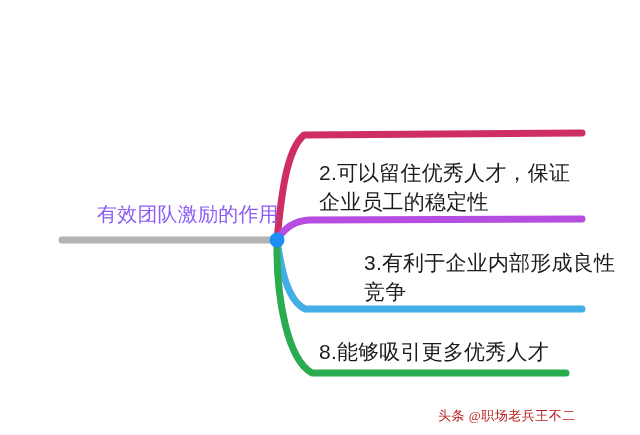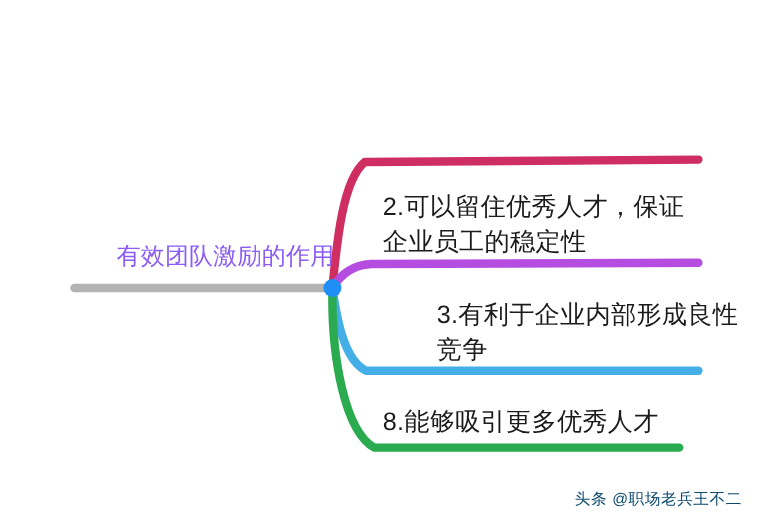--- a/index.html
+++ b/index.html
@@ -61,12 +61,12 @@
   }
   #watermark {
     position: absolute;
-    left: 479px;
+    left: 438px;
     top: 407px;
     font-size: 13px;
-    color: #0c4a6e;
+    color: #b91c1c;
     letter-spacing: 0.5px;
-    font-family: Liberation Sans, sans-serif;
+    font-family: Liberation Serif, serif;
     white-space: nowrap;
   }
 </style>

